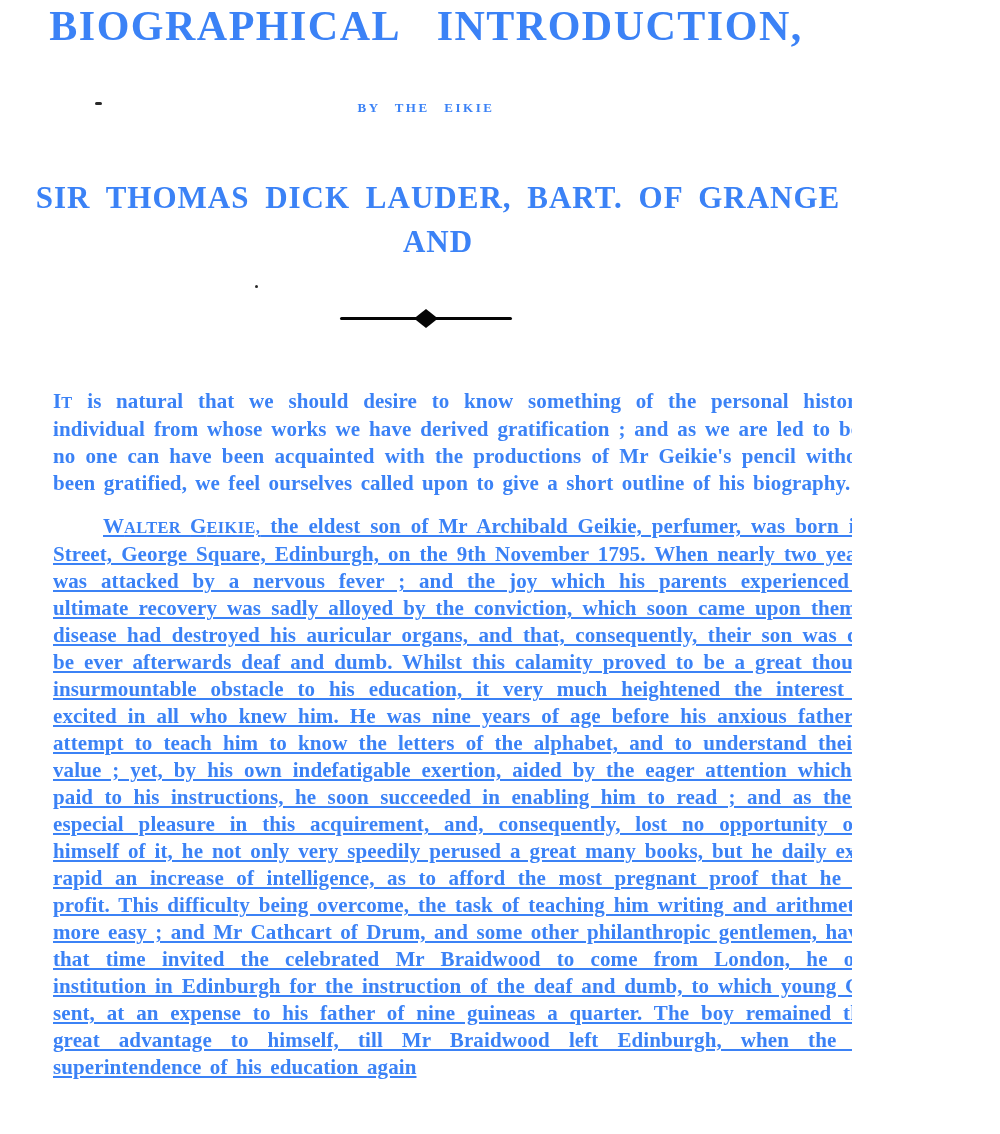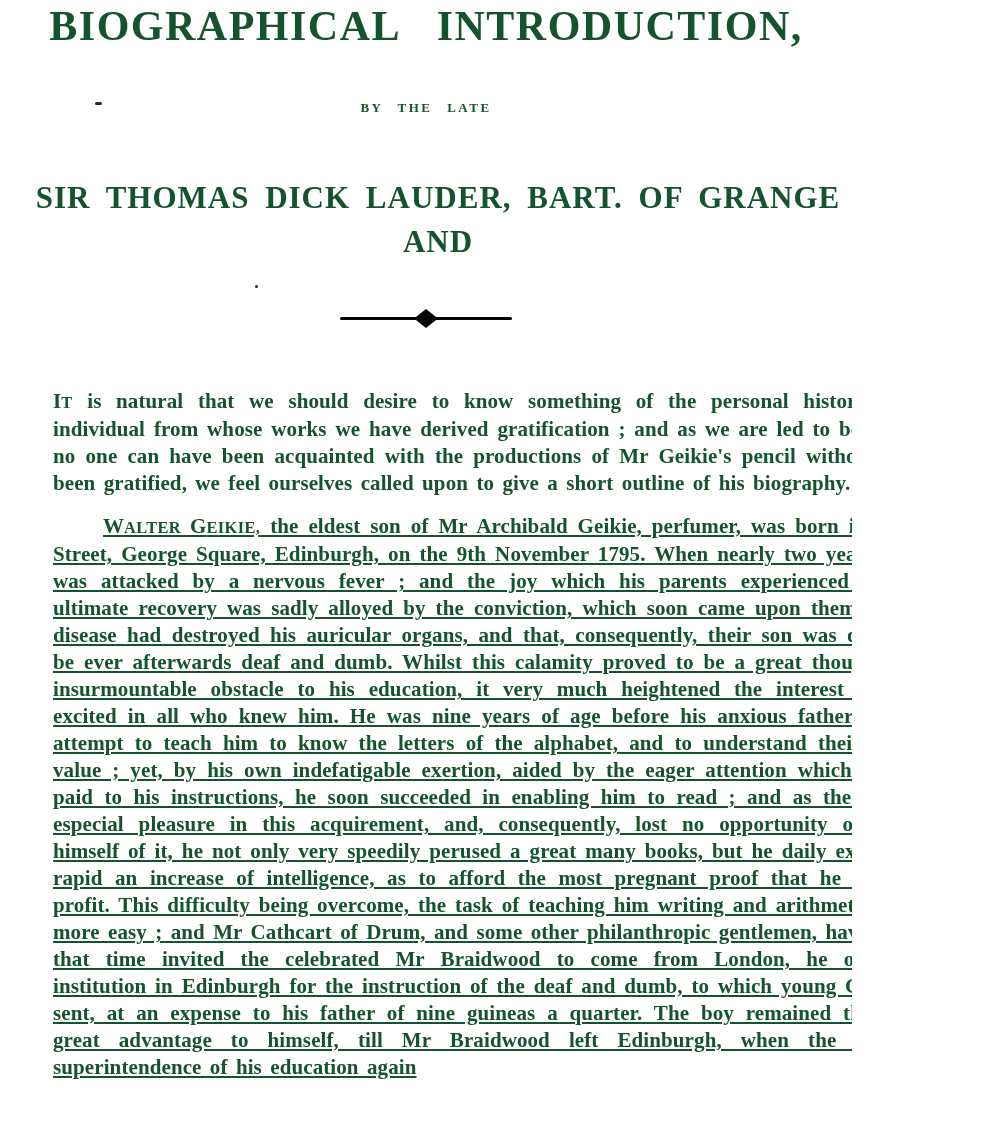--- a/index.html
+++ b/index.html
@@ -12,7 +12,7 @@
     width: 852px;
     height: 1134px;
     background: #ffffff;
-    color: #14532d;
+    color: #3b82f6;
     font-family: "Liberation Serif", "DejaVu Serif", serif;
     overflow: hidden;
   }

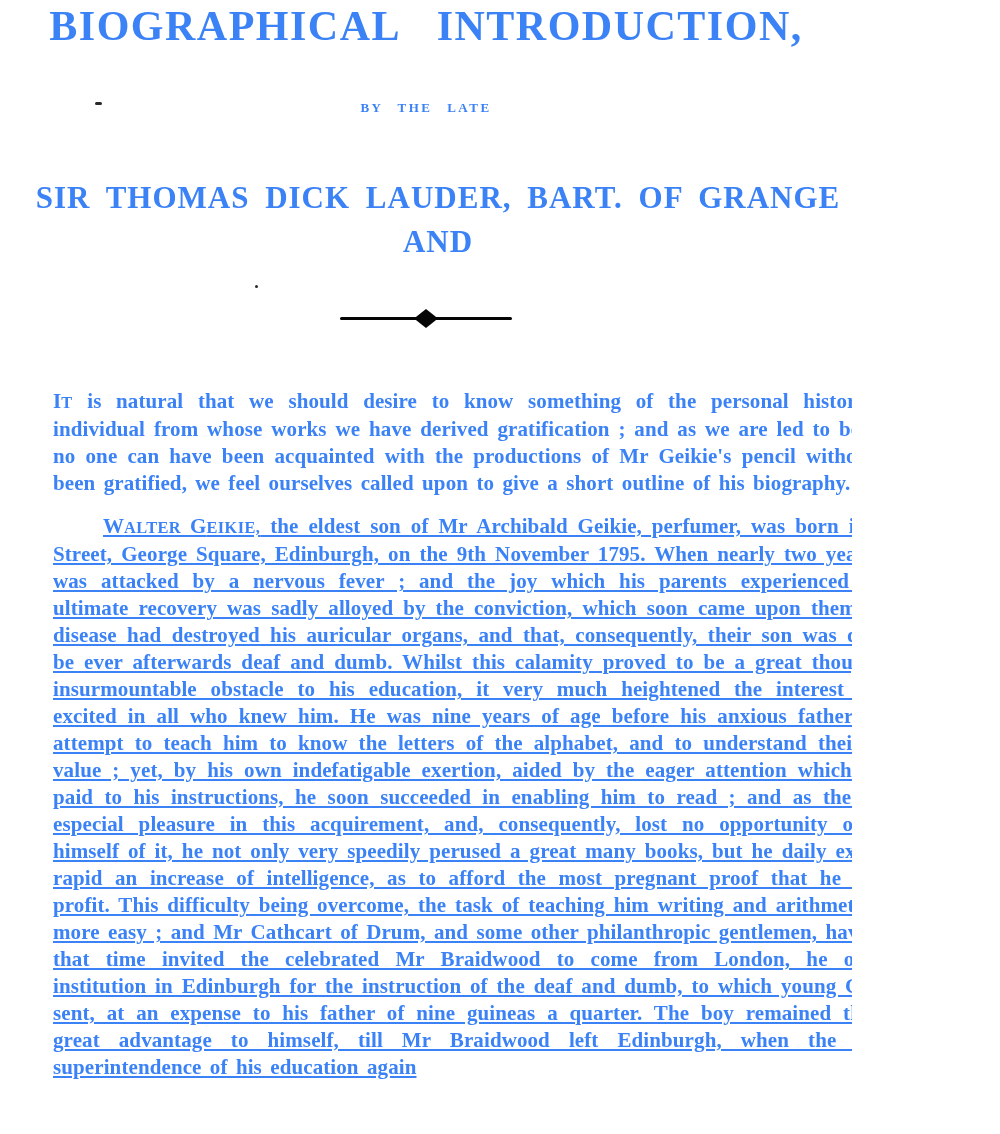--- a/index.html
+++ b/index.html
@@ -118,7 +118,7 @@
 
   <div class="speck speck1"></div>
 
-  <div class="byline">BY THE LATE</div>
+  <div class="byline">BY THE EIKIE</div>
 
   <h2 class="author">
       <span class="author-line">SIR THOMAS DICK LAUDER, BART. OF GRANGE AND</span>

